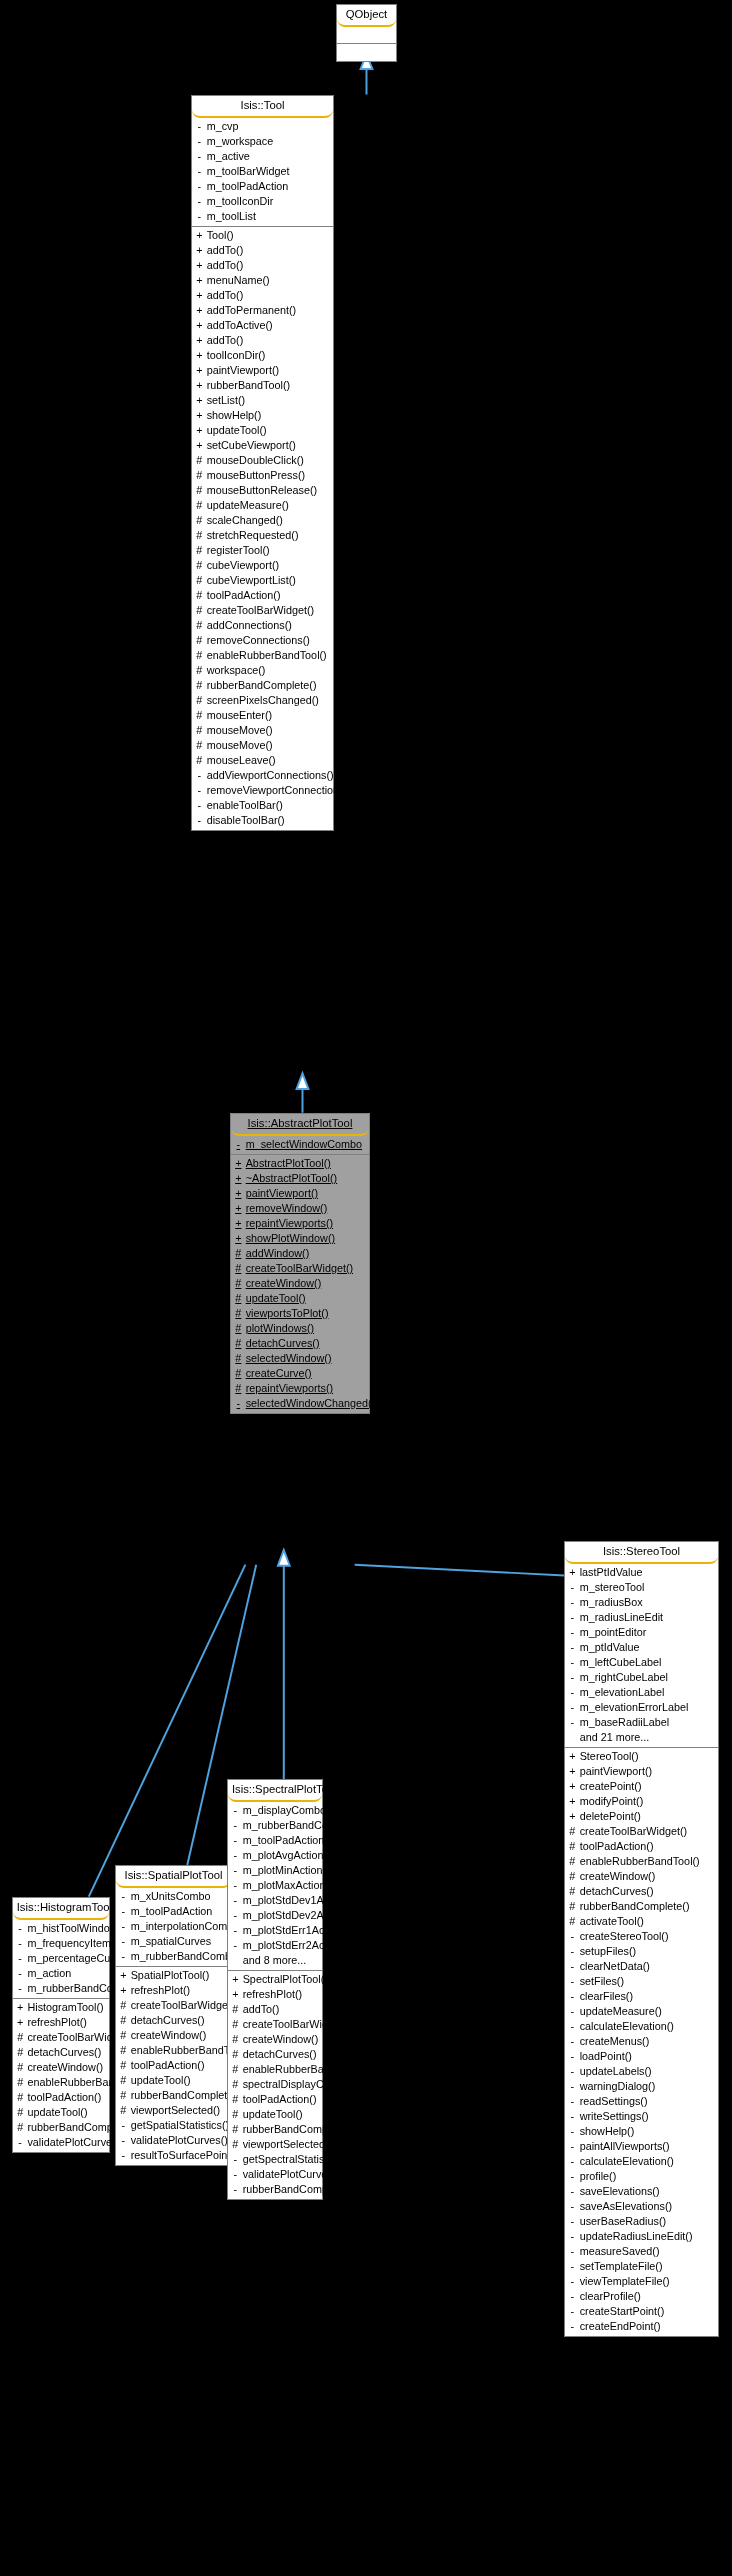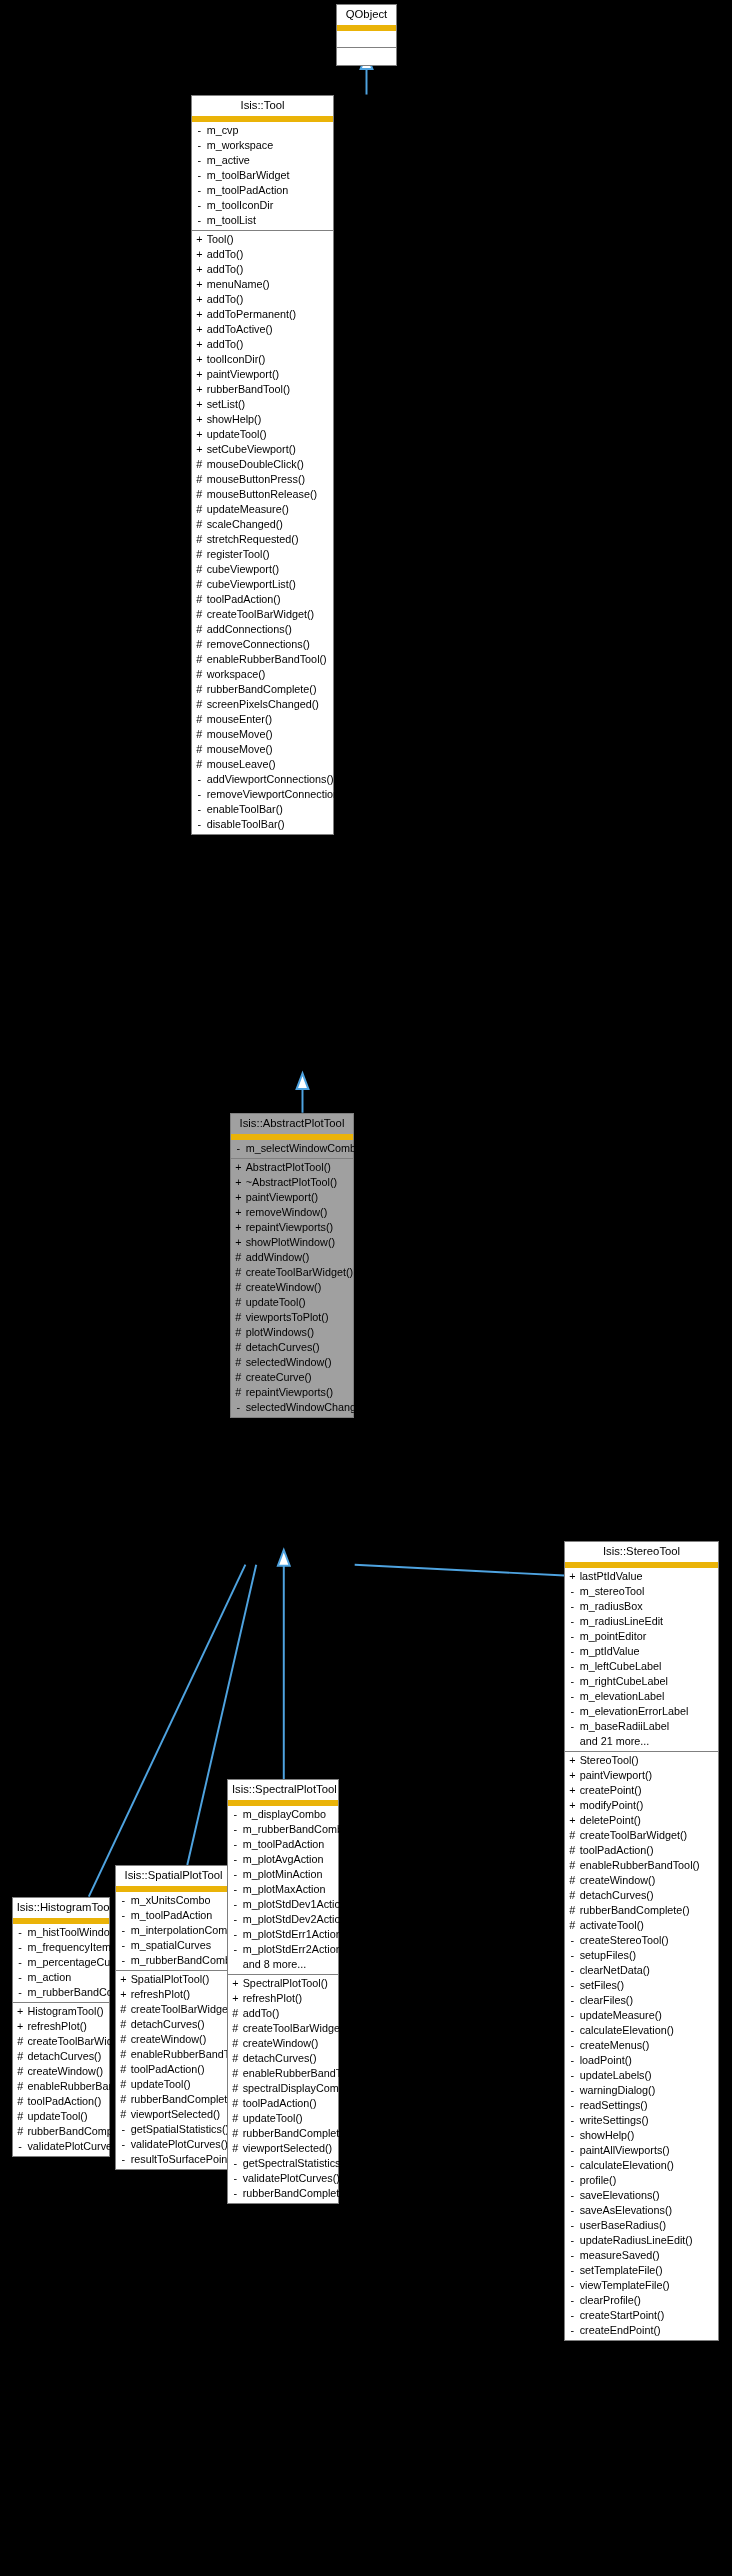--- a/index.html
+++ b/index.html
@@ -42,9 +42,10 @@
     font-size: 11.3px;
     color: #000000;
     padding: 3px 3.9px 3.9px 3.9px;
-    border-bottom: 6px solid #eab308;
+    border-bottom: 2px solid #eab308;
     line-height: 12.8px;
     white-space: nowrap;
+    border-radius: 8px;
   }
   .node .compartment {
     border-bottom: 1px solid #808080;

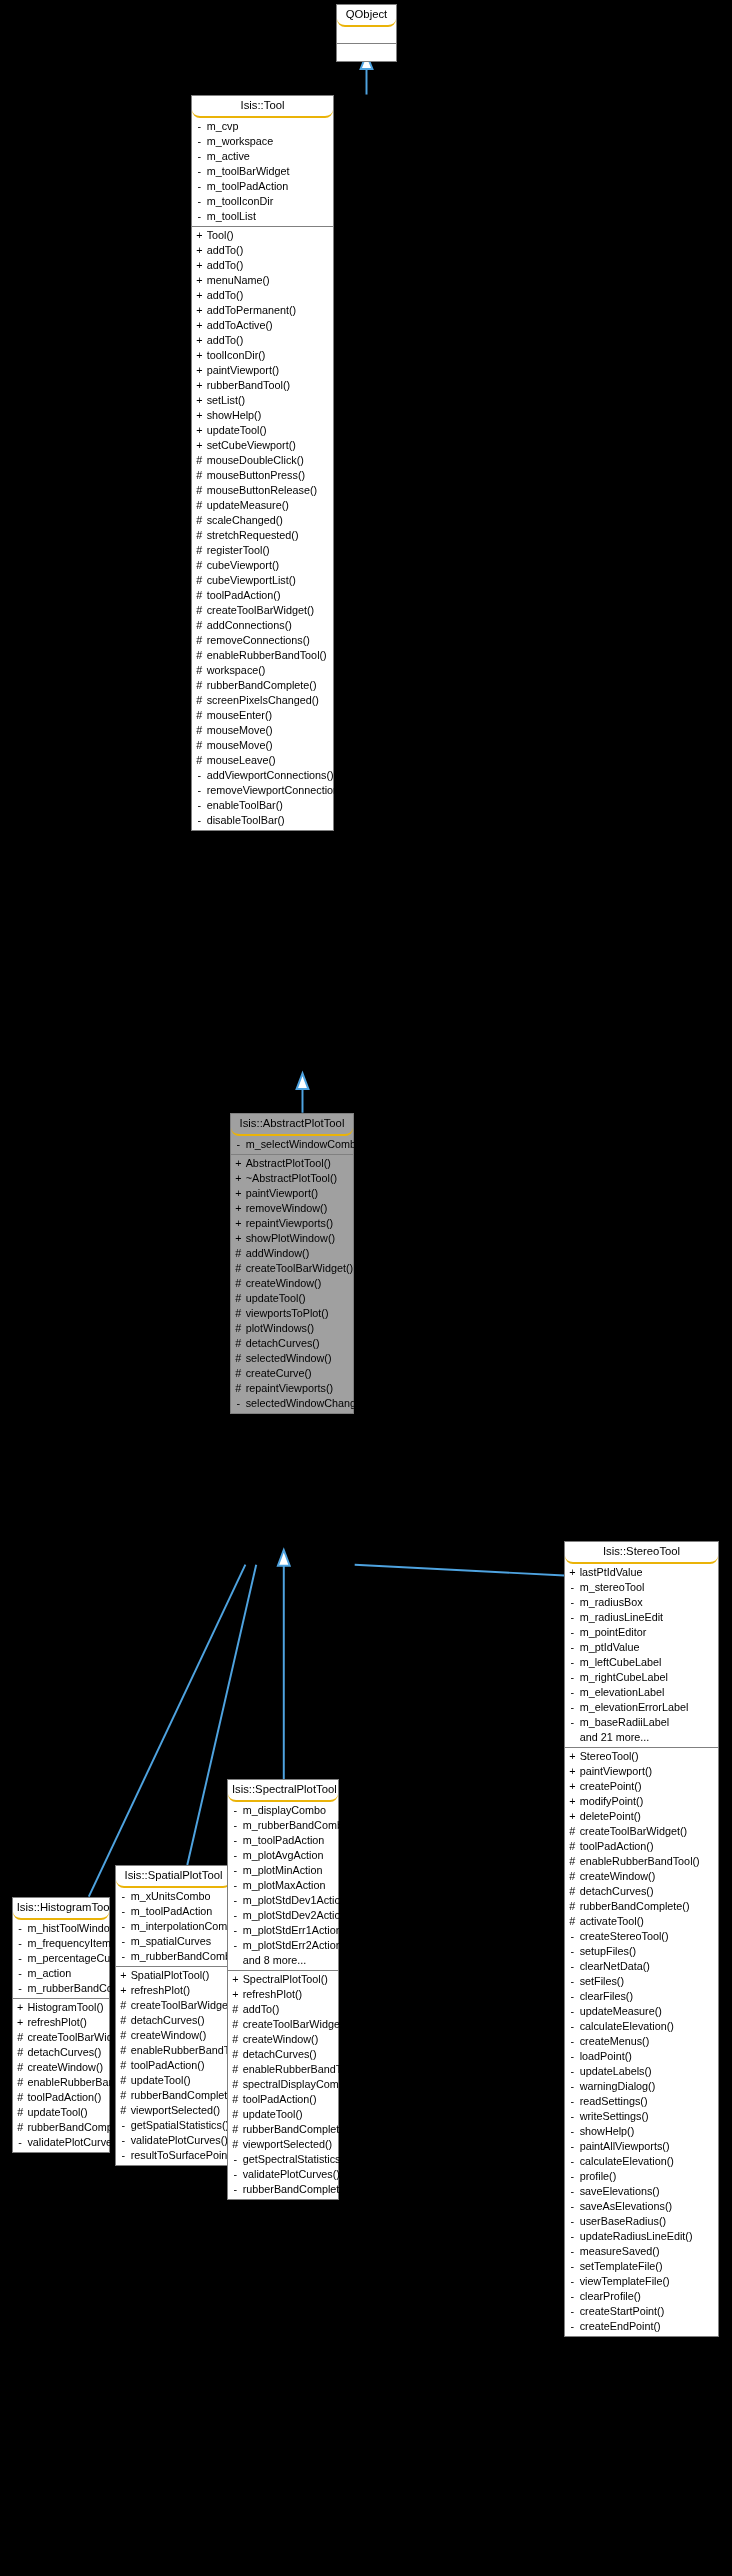--- a/index.html
+++ b/index.html
@@ -298,7 +298,7 @@
         </div>
       </div>
     </div>
-    <div class="node highlight" style="left: 230px; top: 1113px; width: 124px;">
+    <div class="node highlight" style="left: 230px; top: 1113px; width: 140px; text-decoration: underline;">
       <div class="title">Isis::AbstractPlotTool</div>
       <div class="compartment">
         <div class="row">

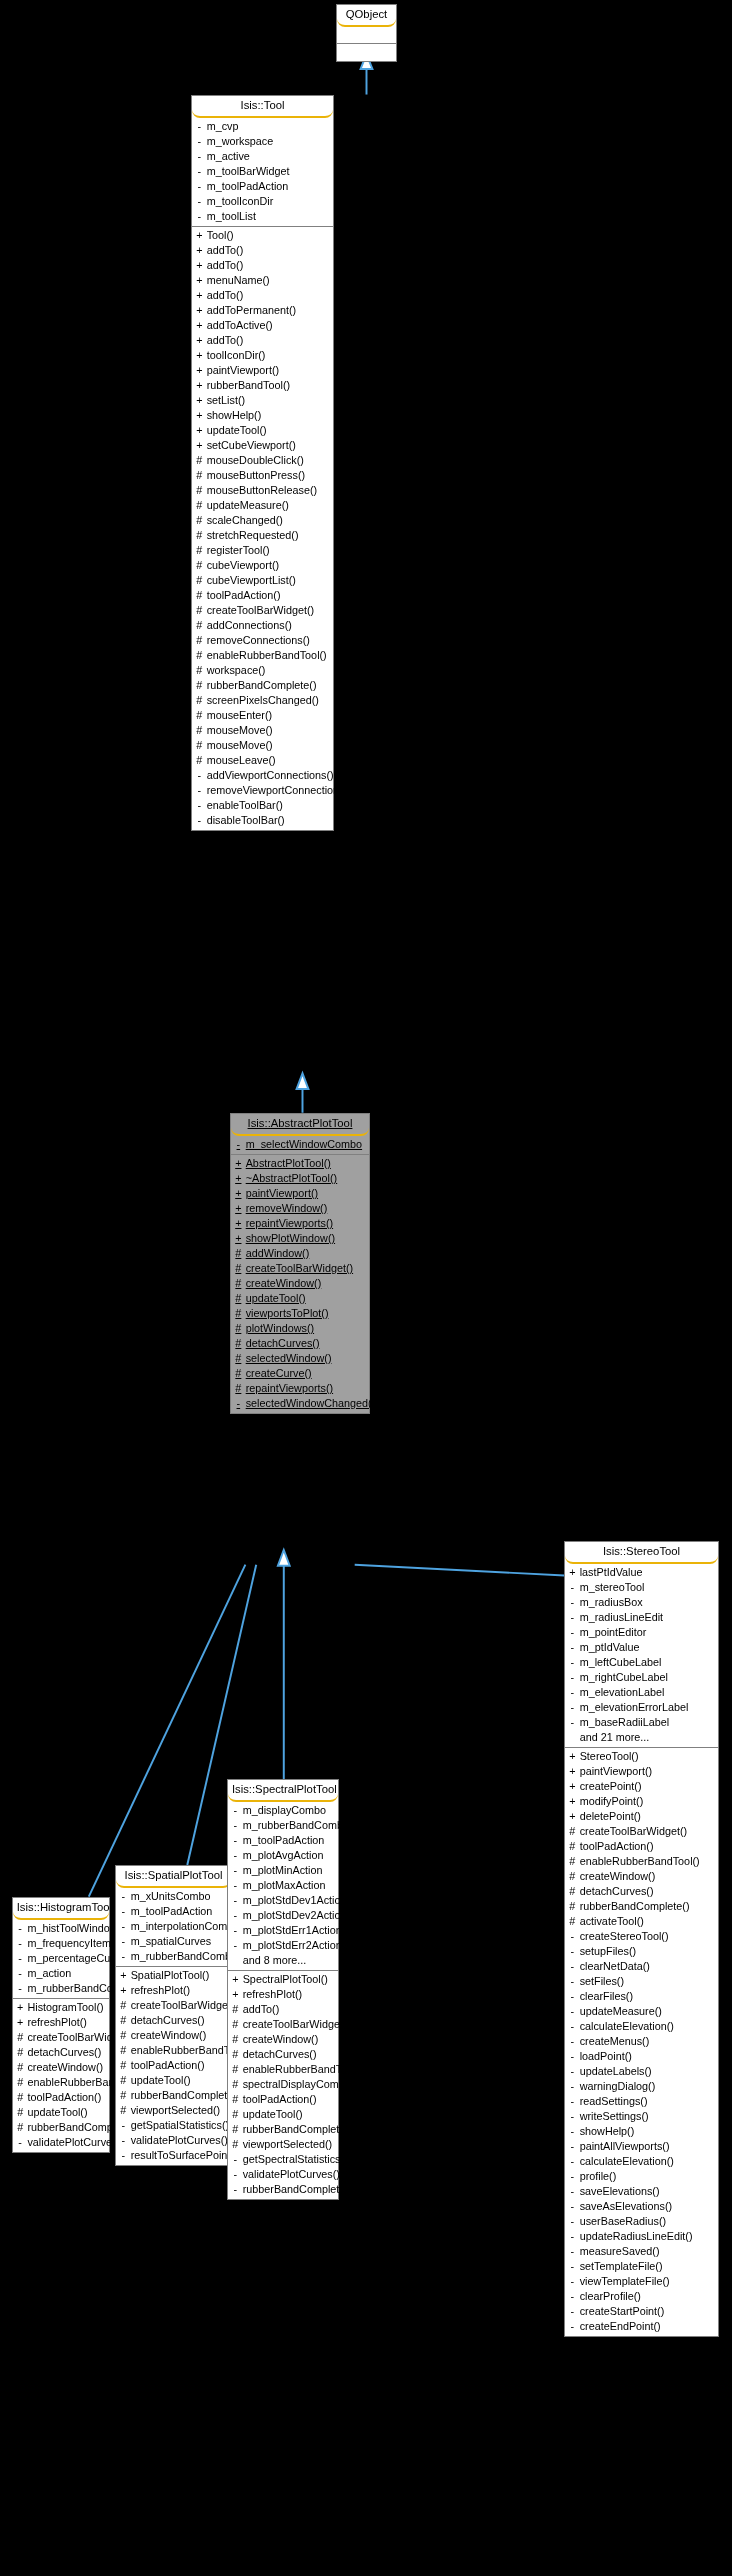--- a/index.html
+++ b/index.html
@@ -523,7 +523,7 @@
         </div>
       </div>
     </div>
-    <div class="node" style="left: 227px; top: 1779px; width: 112px;">
+    <div class="node" style="left: 227px; top: 1779px; width: 96px;">
       <div class="title">Isis::SpectralPlotTool</div>
       <div class="compartment">
         <div class="row">

